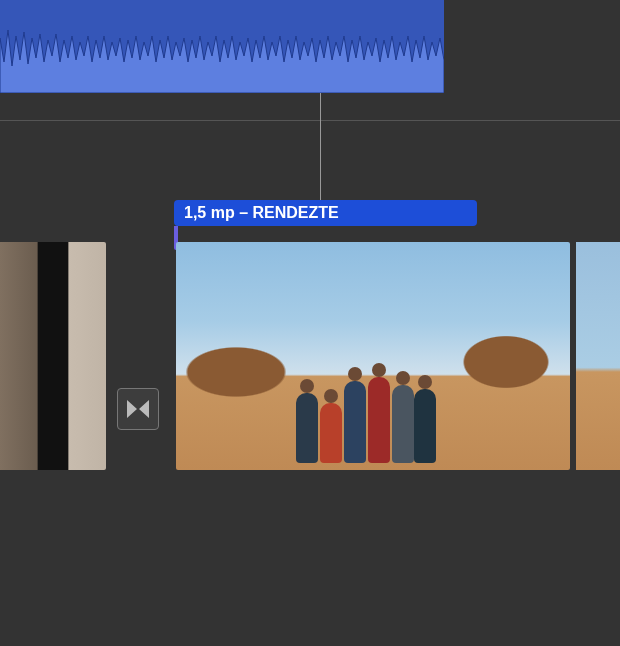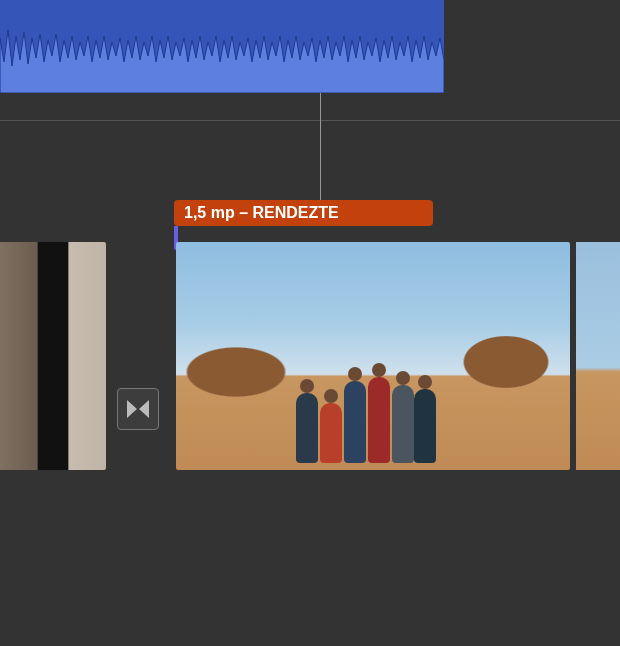--- a/index.html
+++ b/index.html
@@ -11,7 +11,7 @@
   .trans-box{position:absolute;left:117px;top:388px;width:40px;height:40px;border:1px solid #777;border-radius:4px;background:#3d3d3d;display:flex;align-items:center;justify-content:center;}
   .trans-box svg{width:26px;height:26px;}
 
-  .title-tag{position:absolute;left:174px;top:200px;width:259px;height:26px;background:#c2410c;border-radius:4px;display:flex;align-items:center;padding:0 10px;box-sizing:border-box;}
+  .title-tag{position:absolute;left:174px;top:200px;width:303px;height:26px;background:#1d4ed8;border-radius:4px;display:flex;align-items:center;padding:0 10px;box-sizing:border-box;}
   .title-tag span{color:#fff;font-size:16px;font-weight:600;}
   .title-stem{position:absolute;left:174px;top:226px;width:4px;height:24px;background:#6a5ee0;border-bottom-left-radius:2px;border-bottom-right-radius:2px;}
 

